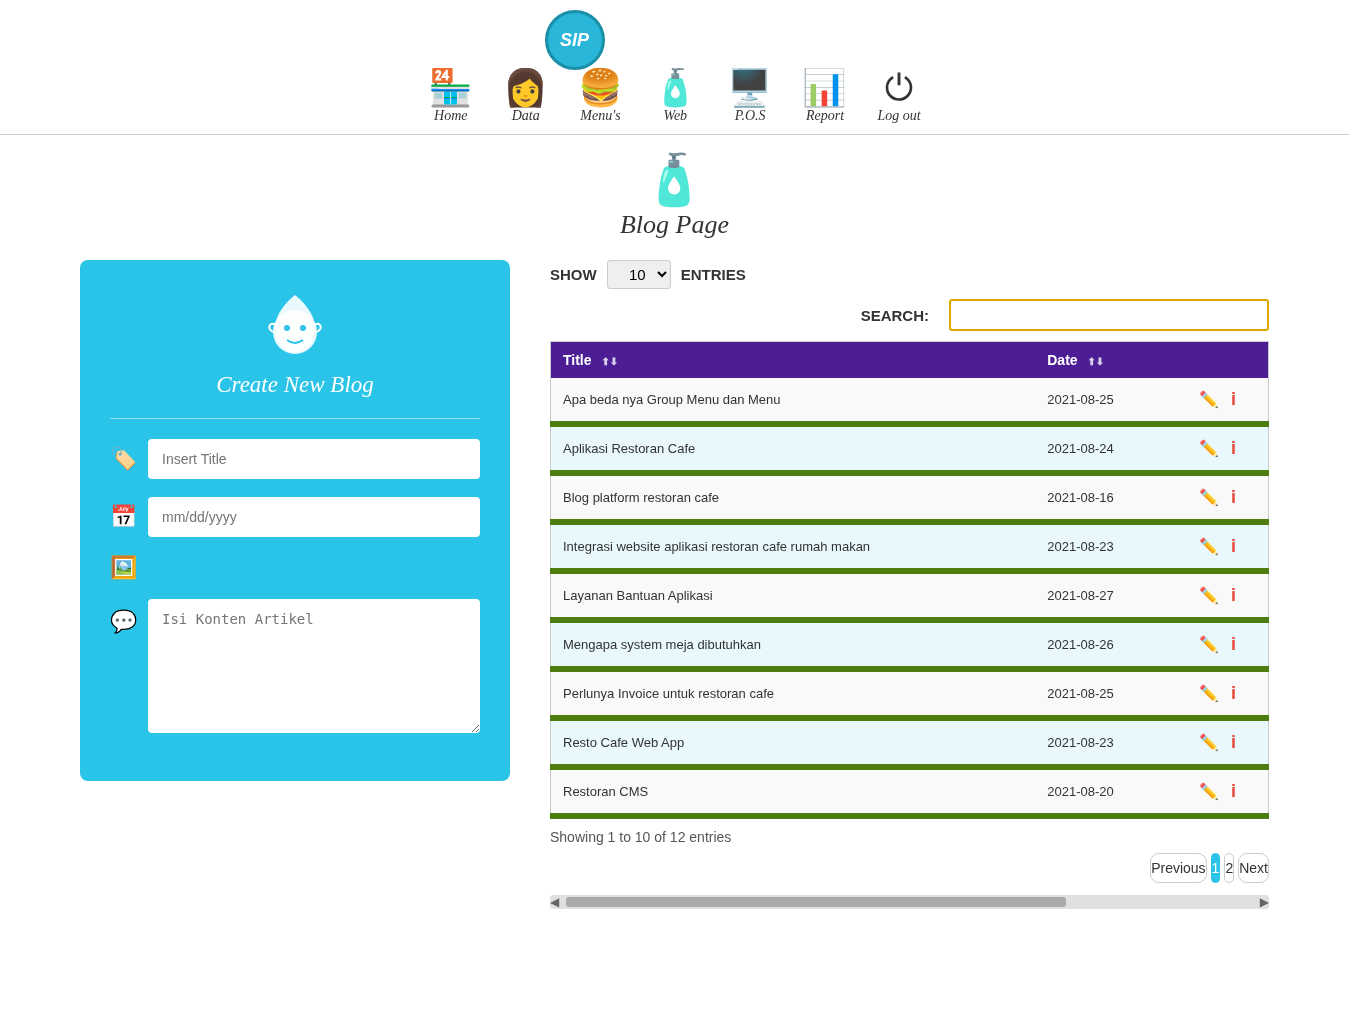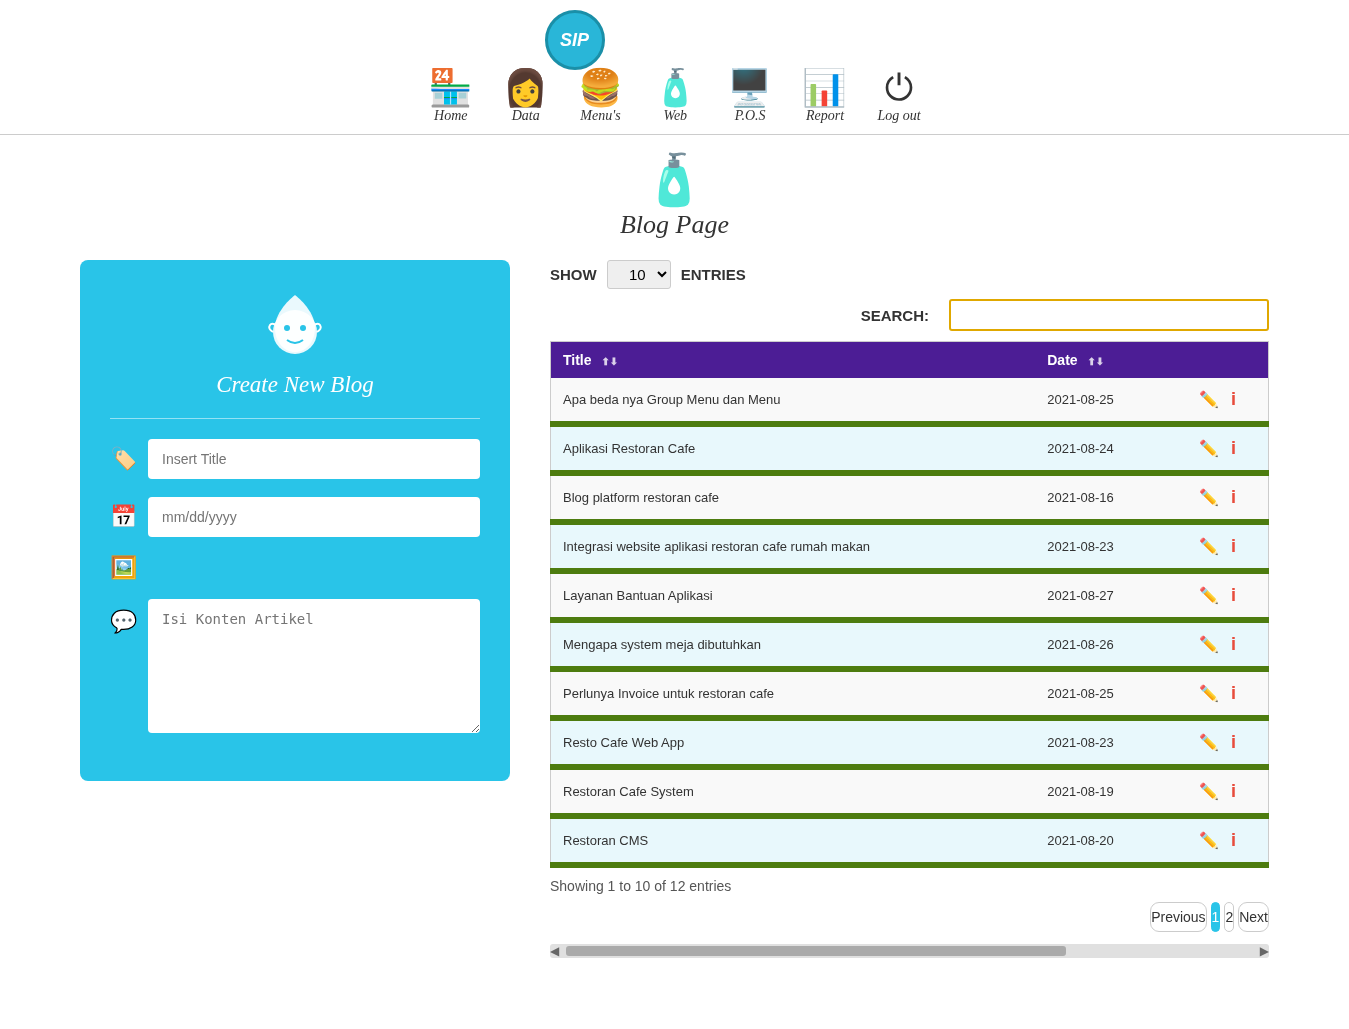--- a/index.html
+++ b/index.html
@@ -464,14 +464,6 @@
       </td>
     </tr>
           <tr>
-      <td>Restoran Cafe System</td>
-      <td>2021-08-19</td>
-      <td class="actions-cell">
-        <button class="action-btn edit-btn">✏️</button>
-        <button class="action-btn delete-btn" style="color:#e74c3c; font-size:18px;">i</button>
-      </td>
-    </tr>
-          <tr>
       <td>Restoran CMS</td>
       <td>2021-08-20</td>
       <td class="actions-cell">

